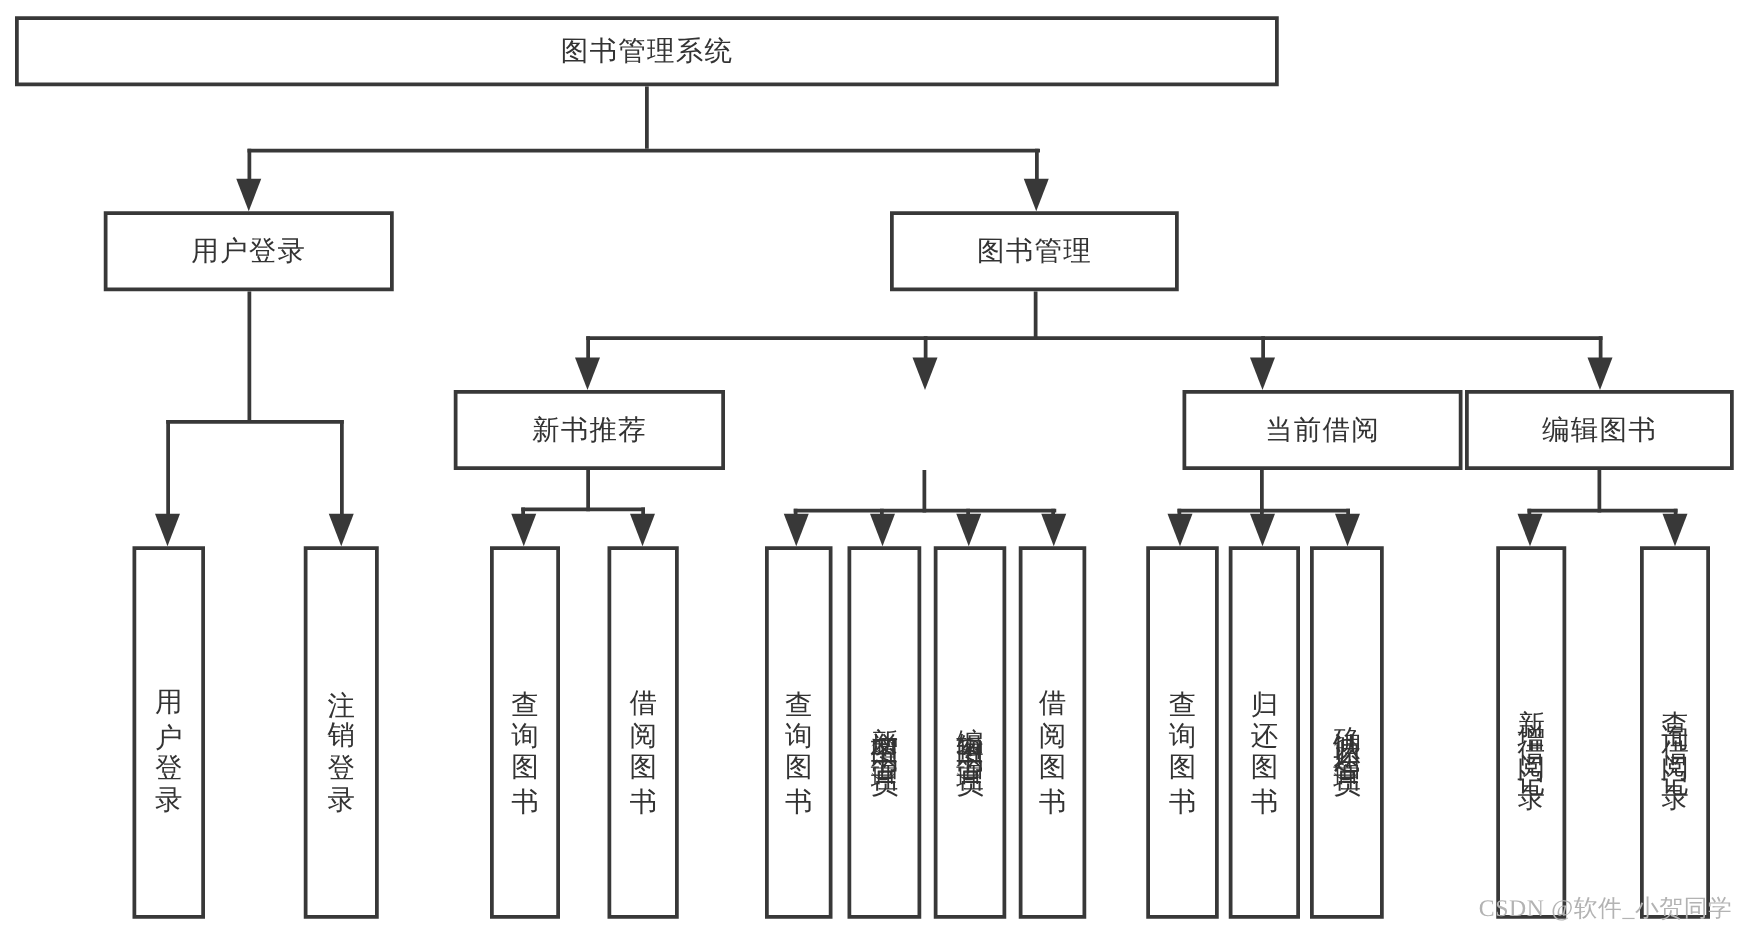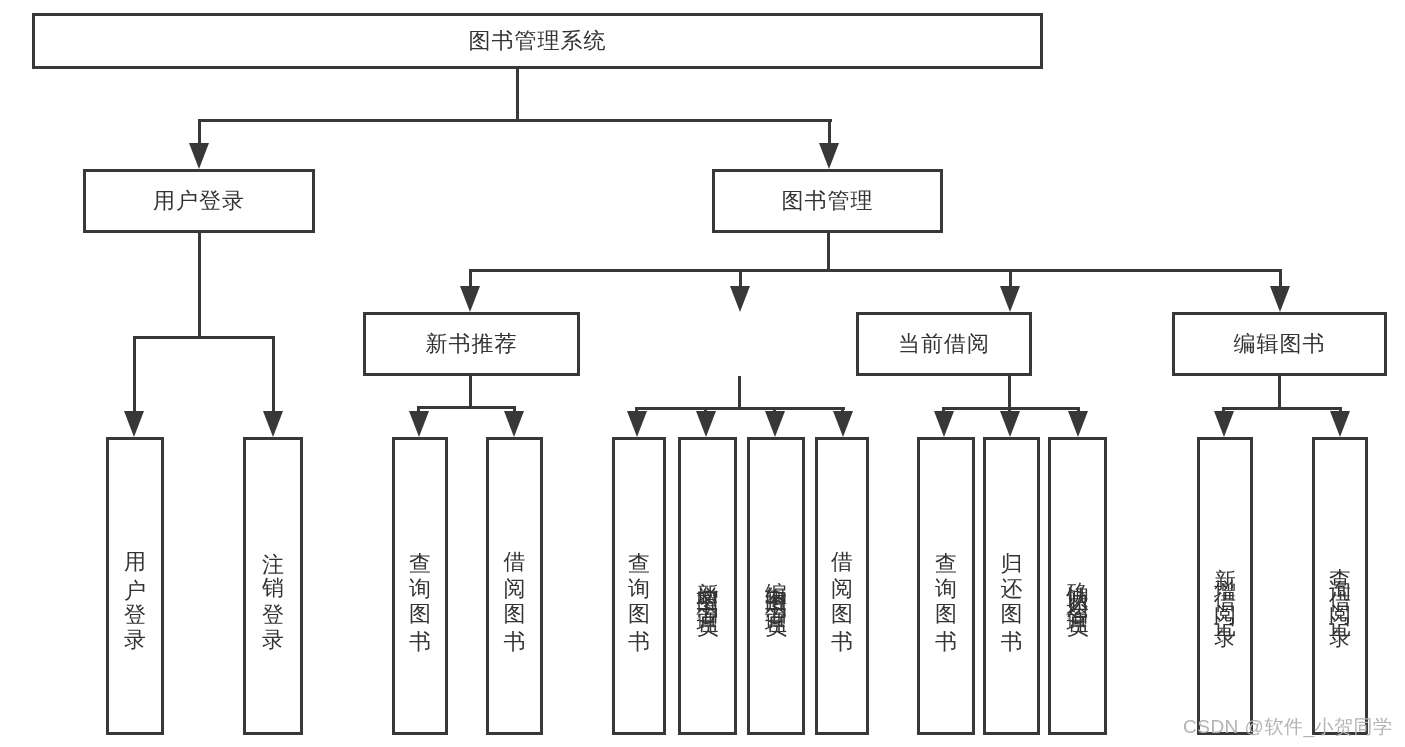--- a/index.html
+++ b/index.html
@@ -96,7 +96,7 @@
   <div class="vline" style="left:1339px;top:407px;height:8px;"></div>
   <div class="arrow" style="left:1330px;top:411px;"></div>
 
-  <div class="node" style="left:12px;top:13px;width:1011px;height:56px;margin-left:20px;">图书管理系统</div>
+  <div class="node" style="left:12px;top:13px;width:1011px;height:56px;">图书管理系统</div>
 
   <div class="node" style="left:83px;top:169px;width:232px;height:64px;">用户登录</div>
   <div class="node" style="left:363px;top:312px;width:217px;height:64px;">新书推荐</div>

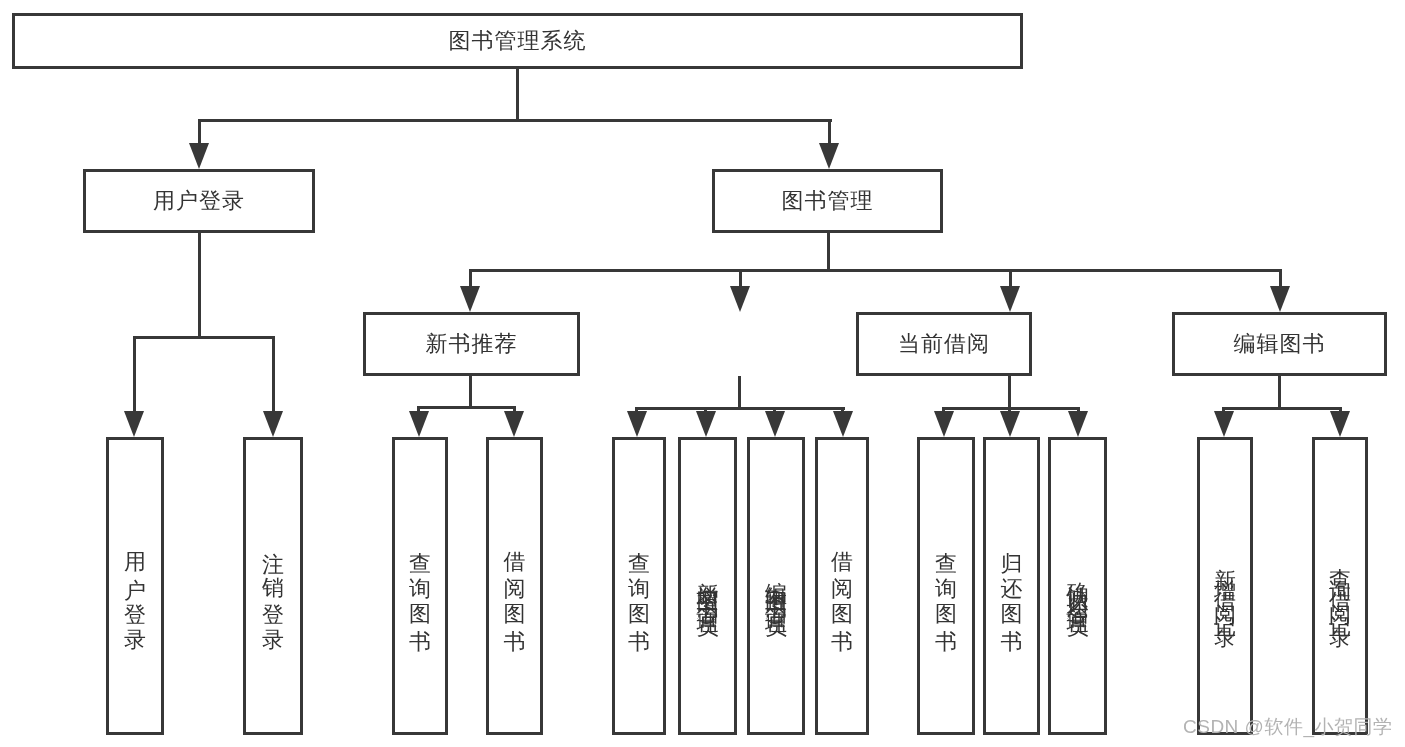--- a/index.html
+++ b/index.html
@@ -102,7 +102,7 @@
   <div class="node" style="left:363px;top:312px;width:217px;height:64px;">新书推荐</div>
 
   <div class="node" style="left:712px;top:169px;width:231px;height:64px;">图书管理</div>
-  <div class="node" style="left:856px;top:312px;width:176px;height:64px;">当前借阅</div>
+  <div class="node" style="left:946px;top:312px;width:224px;height:64px;">当前借阅</div>
   <div class="node" style="left:1172px;top:312px;width:215px;height:64px;">编辑图书</div>
 
   <div class="node leaf sp4" style="left:106px;top:437px;width:58px;height:298px;">

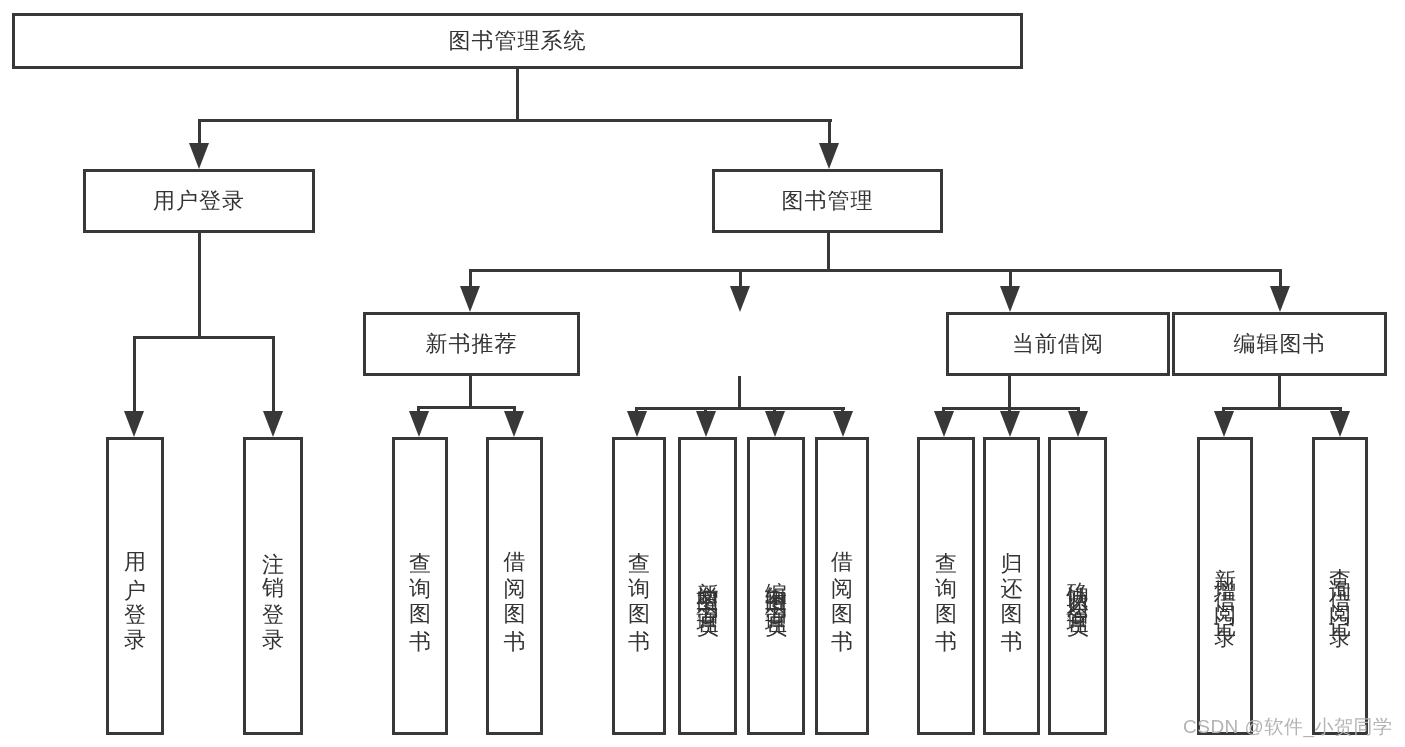--- a/index.html
+++ b/index.html
@@ -149,7 +149,7 @@
     <span>查询借阅记录</span>
   </div>
 
-  <div class="watermark" style="left:1183px;top:714px;">CSDN @软件_小贺同学</div>
+  <div class="watermark" style="left:1183px;top:714px;font-family:Liberation Serif, serif;">CSDN @软件_小贺同学</div>
 
 </div>
 

